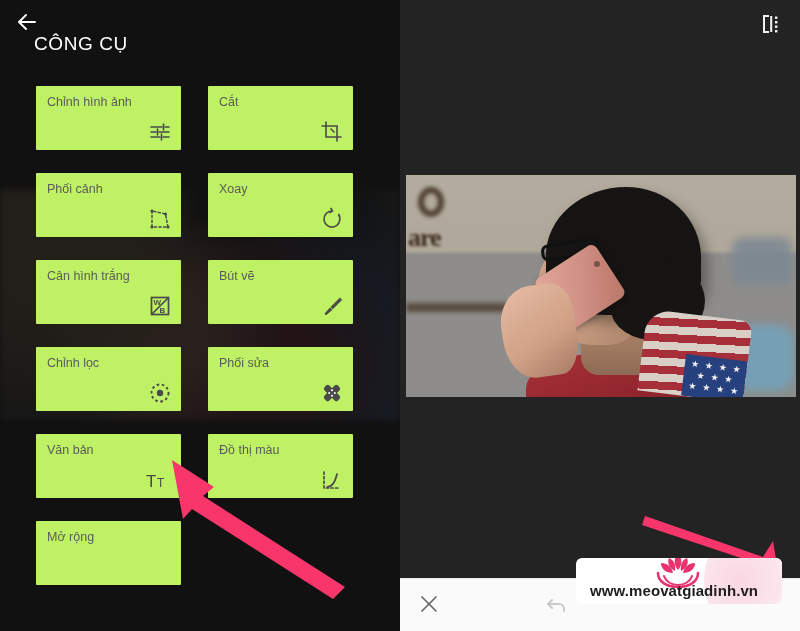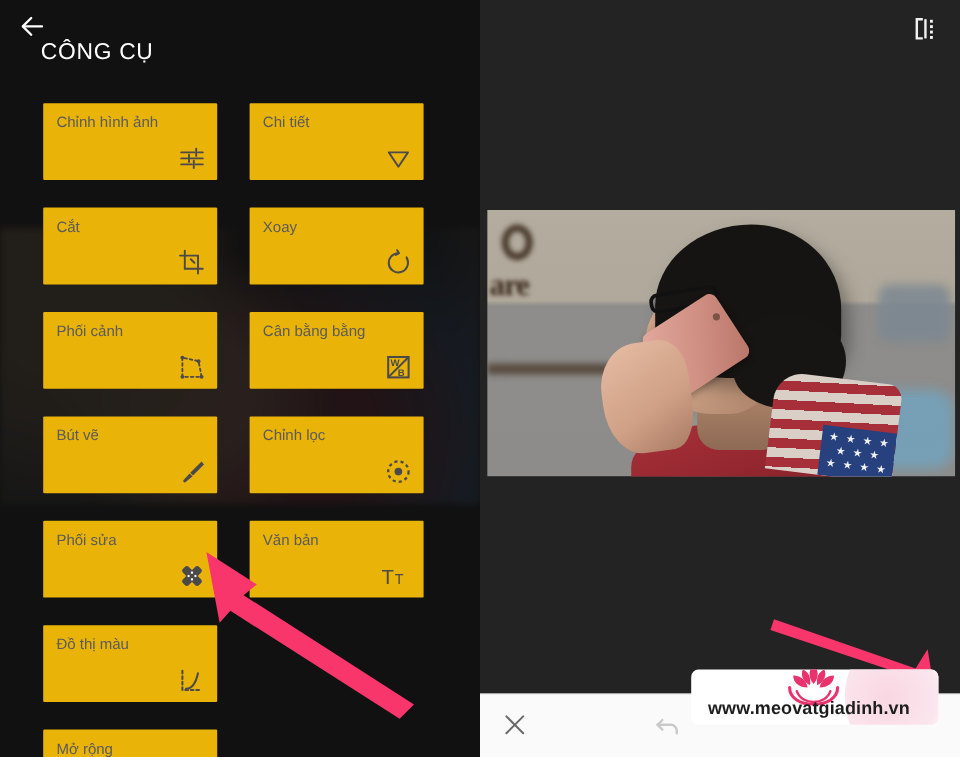--- a/index.html
+++ b/index.html
@@ -58,7 +58,7 @@
   .tool-card {
     position:relative;
     width:145px; height:64px;
-    background:#eab308;
+    background:#bef264;
     border-radius:1px;
     cursor:pointer;
   }

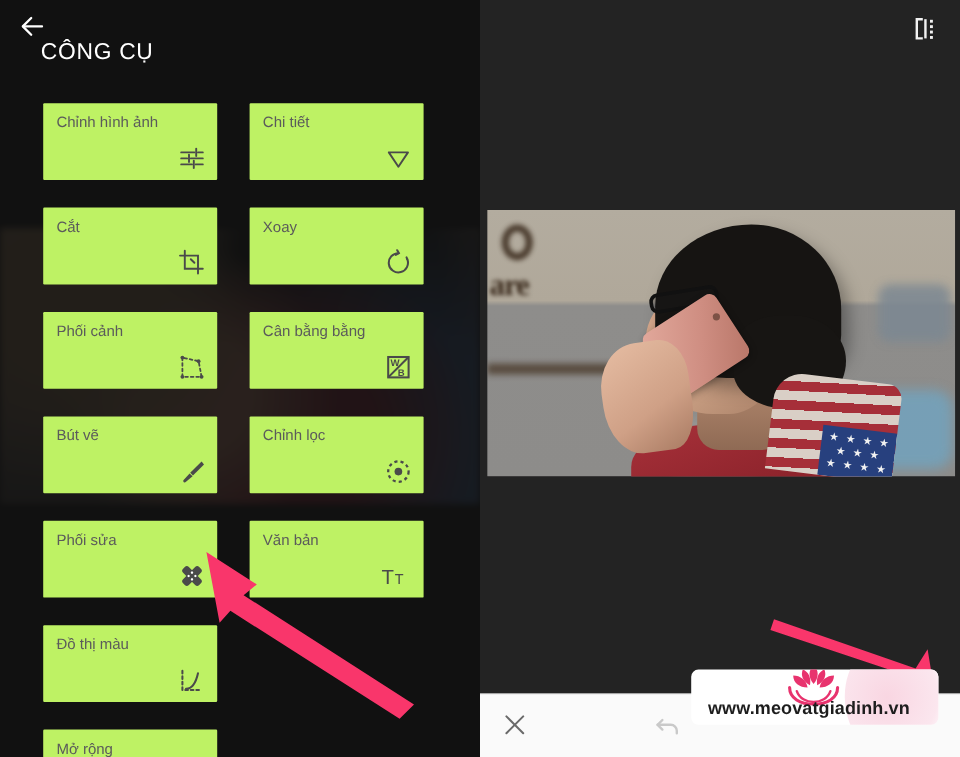--- a/index.html
+++ b/index.html
@@ -242,14 +242,6 @@
         </span>
       </div>
 
-      <div class="tool-card">
-        <span class="tool-label">Chi tiết</span>
-        <span class="tool-icon">
-          <svg width="24" height="24" viewBox="0 0 24 24" fill="none" stroke="#4a4a4a" stroke-width="1.6" stroke-linejoin="round">
-            <polygon points="4,7 20,7 12,19"></polygon>
-          </svg>
-        </span>
-      </div>
 
       <div class="tool-card">
         <span class="tool-label">Cắt</span>

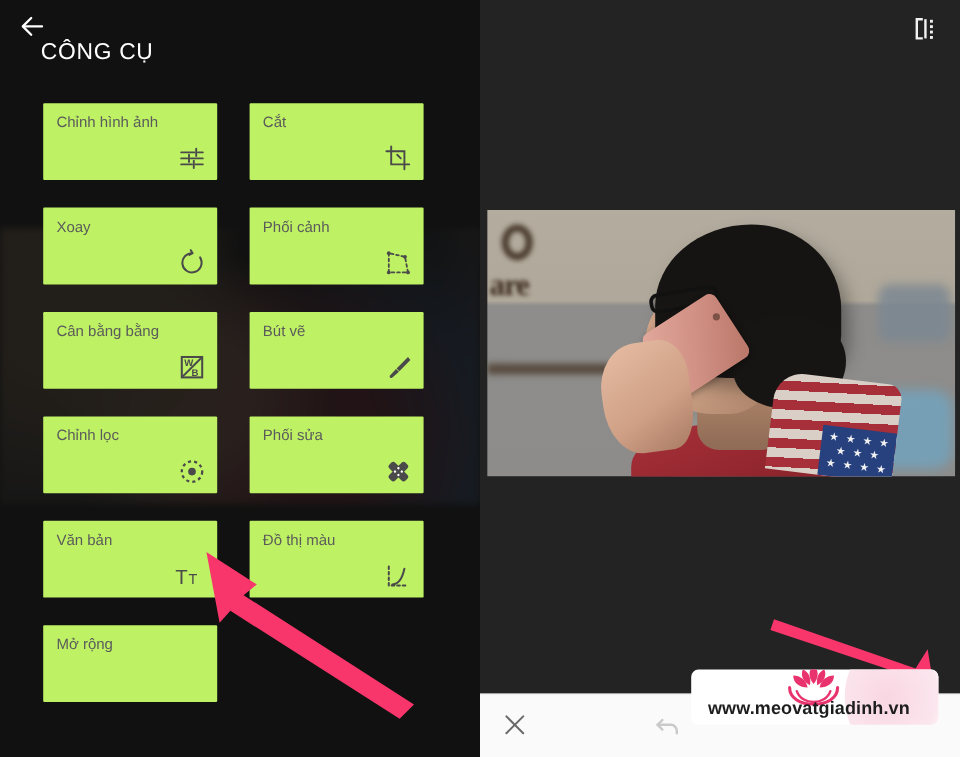--- a/index.html
+++ b/index.html
@@ -255,17 +255,6 @@
       </div>
 
       <div class="tool-card">
-        <span class="tool-label">Xoay</span>
-        <span class="tool-icon">
-          <svg width="24" height="24" viewBox="0 0 24 24" fill="none" stroke="#4a4a4a" stroke-width="1.7" stroke-linecap="round">
-            <path d="M12 4 a8 8 0 1 0 7.4 5"></path>
-            <path d="M19.4 9 a8 8 0 0 0 -2 -3.4" stroke-dasharray="1.6 2.4"></path>
-            <polyline points="11,1.5 12.4,4 9.8,5.4"></polyline>
-          </svg>
-        </span>
-      </div>
-
-      <div class="tool-card">
         <span class="tool-label">Phối cảnh</span>
         <span class="tool-icon">
           <svg width="24" height="24" viewBox="0 0 24 24" fill="none" stroke="#4a4a4a" stroke-width="1.5" stroke-linecap="round">
@@ -274,6 +263,17 @@
             <circle cx="17.5" cy="7" r="1.6" fill="#4a4a4a" stroke="none"></circle>
             <circle cx="4" cy="20" r="1.6" fill="#4a4a4a" stroke="none"></circle>
             <circle cx="20" cy="20" r="1.6" fill="#4a4a4a" stroke="none"></circle>
+          </svg>
+        </span>
+      </div>
+
+      <div class="tool-card">
+        <span class="tool-label">Xoay</span>
+        <span class="tool-icon">
+          <svg width="24" height="24" viewBox="0 0 24 24" fill="none" stroke="#4a4a4a" stroke-width="1.7" stroke-linecap="round">
+            <path d="M12 4 a8 8 0 1 0 7.4 5"></path>
+            <path d="M19.4 9 a8 8 0 0 0 -2 -3.4" stroke-dasharray="1.6 2.4"></path>
+            <polyline points="11,1.5 12.4,4 9.8,5.4"></polyline>
           </svg>
         </span>
       </div>

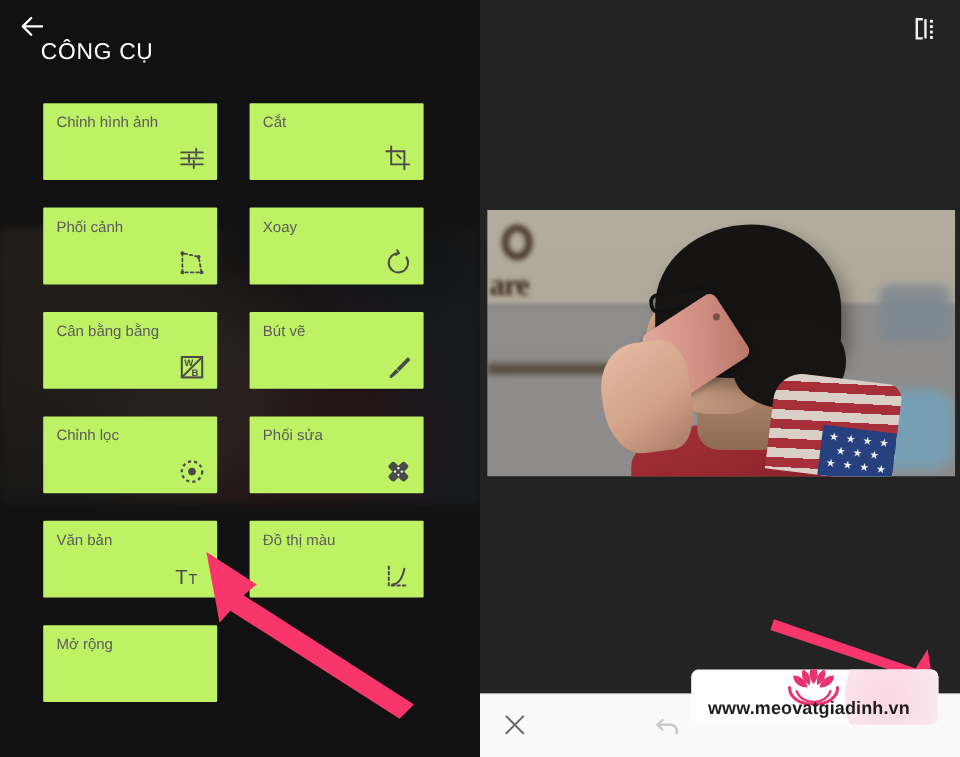--- a/index.html
+++ b/index.html
@@ -279,7 +279,7 @@
       </div>
 
       <div class="tool-card">
-        <span class="tool-label">Cân bằng bằng</span>
+        <span class="tool-label">Cân hình trắng</span>
         <span class="tool-icon">
           <svg width="24" height="24" viewBox="0 0 24 24">
             <rect x="3.5" y="3.5" width="17" height="17" fill="none" stroke="#4a4a4a" stroke-width="1.7"></rect>

